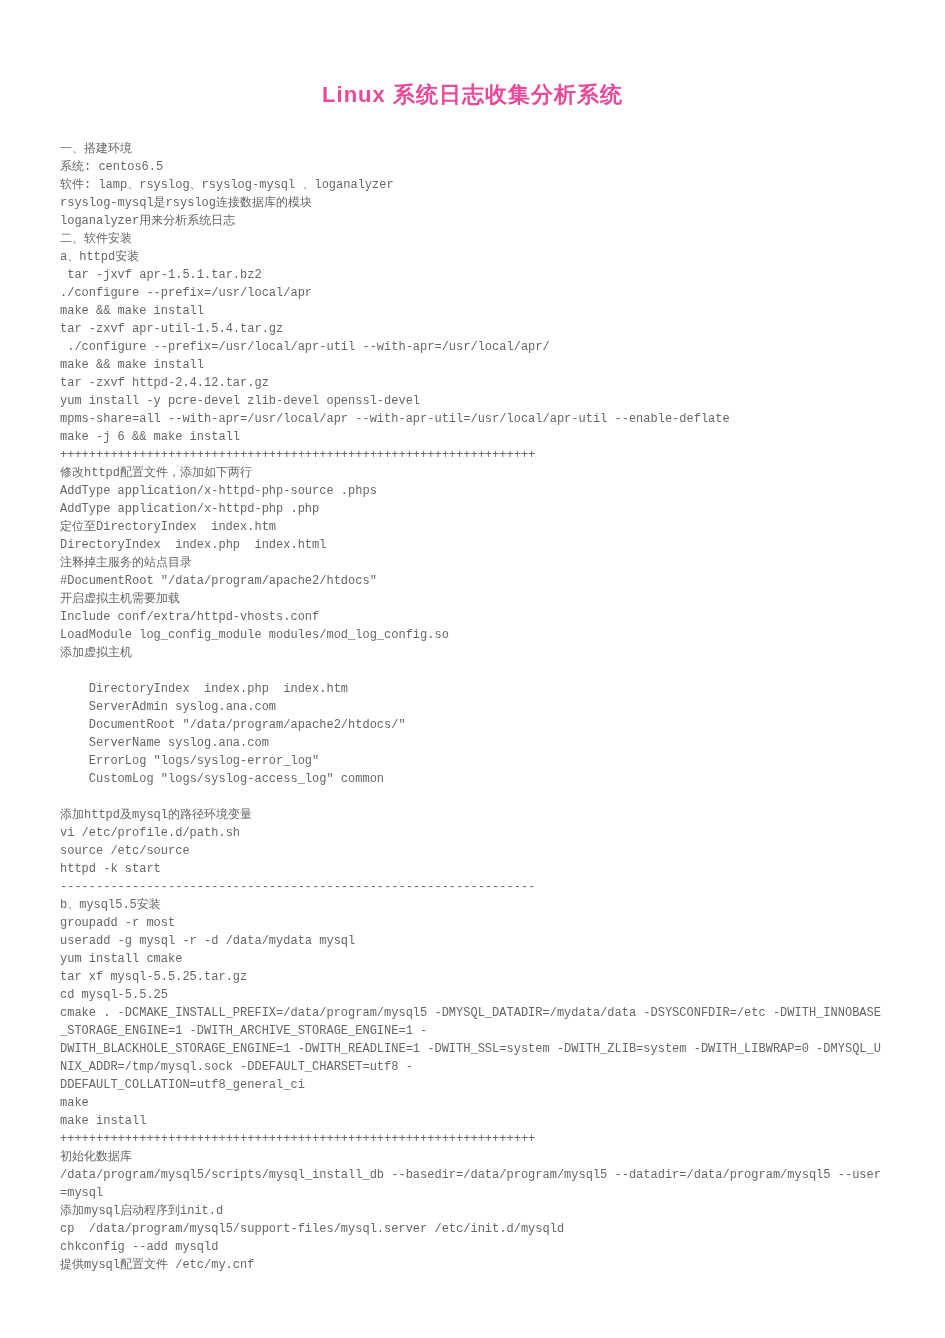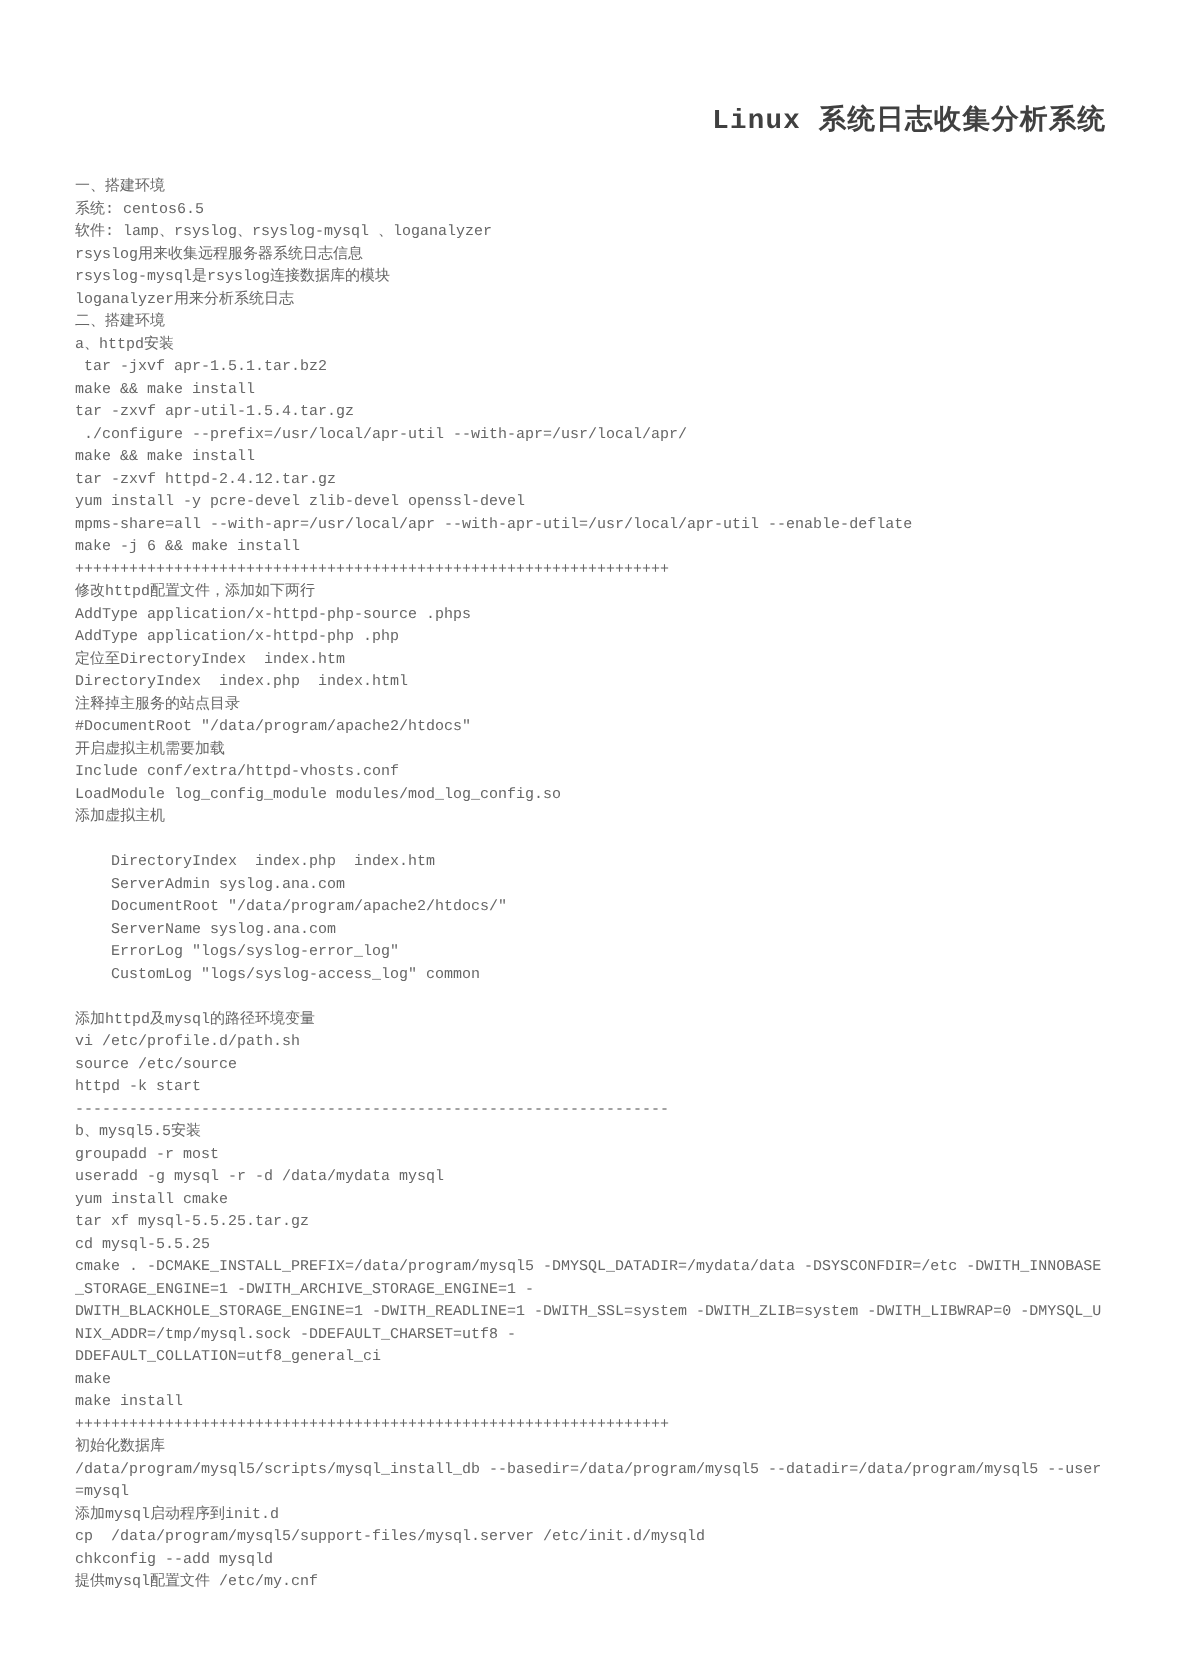--- a/index.html
+++ b/index.html
@@ -15,11 +15,11 @@
     padding: 80px 60px 40px 60px;
   }
   h1 {
-    text-align: right;
-    font-family: Liberation Mono, monospace;
+    text-align: center;
+    font-family: Liberation Sans, sans-serif;
     font-size: 22px;
     font-weight: bold;
-    color: #404040;
+    color: #ec4899;
     margin: 0 0 30px 0;
     letter-spacing: 1px;
   }

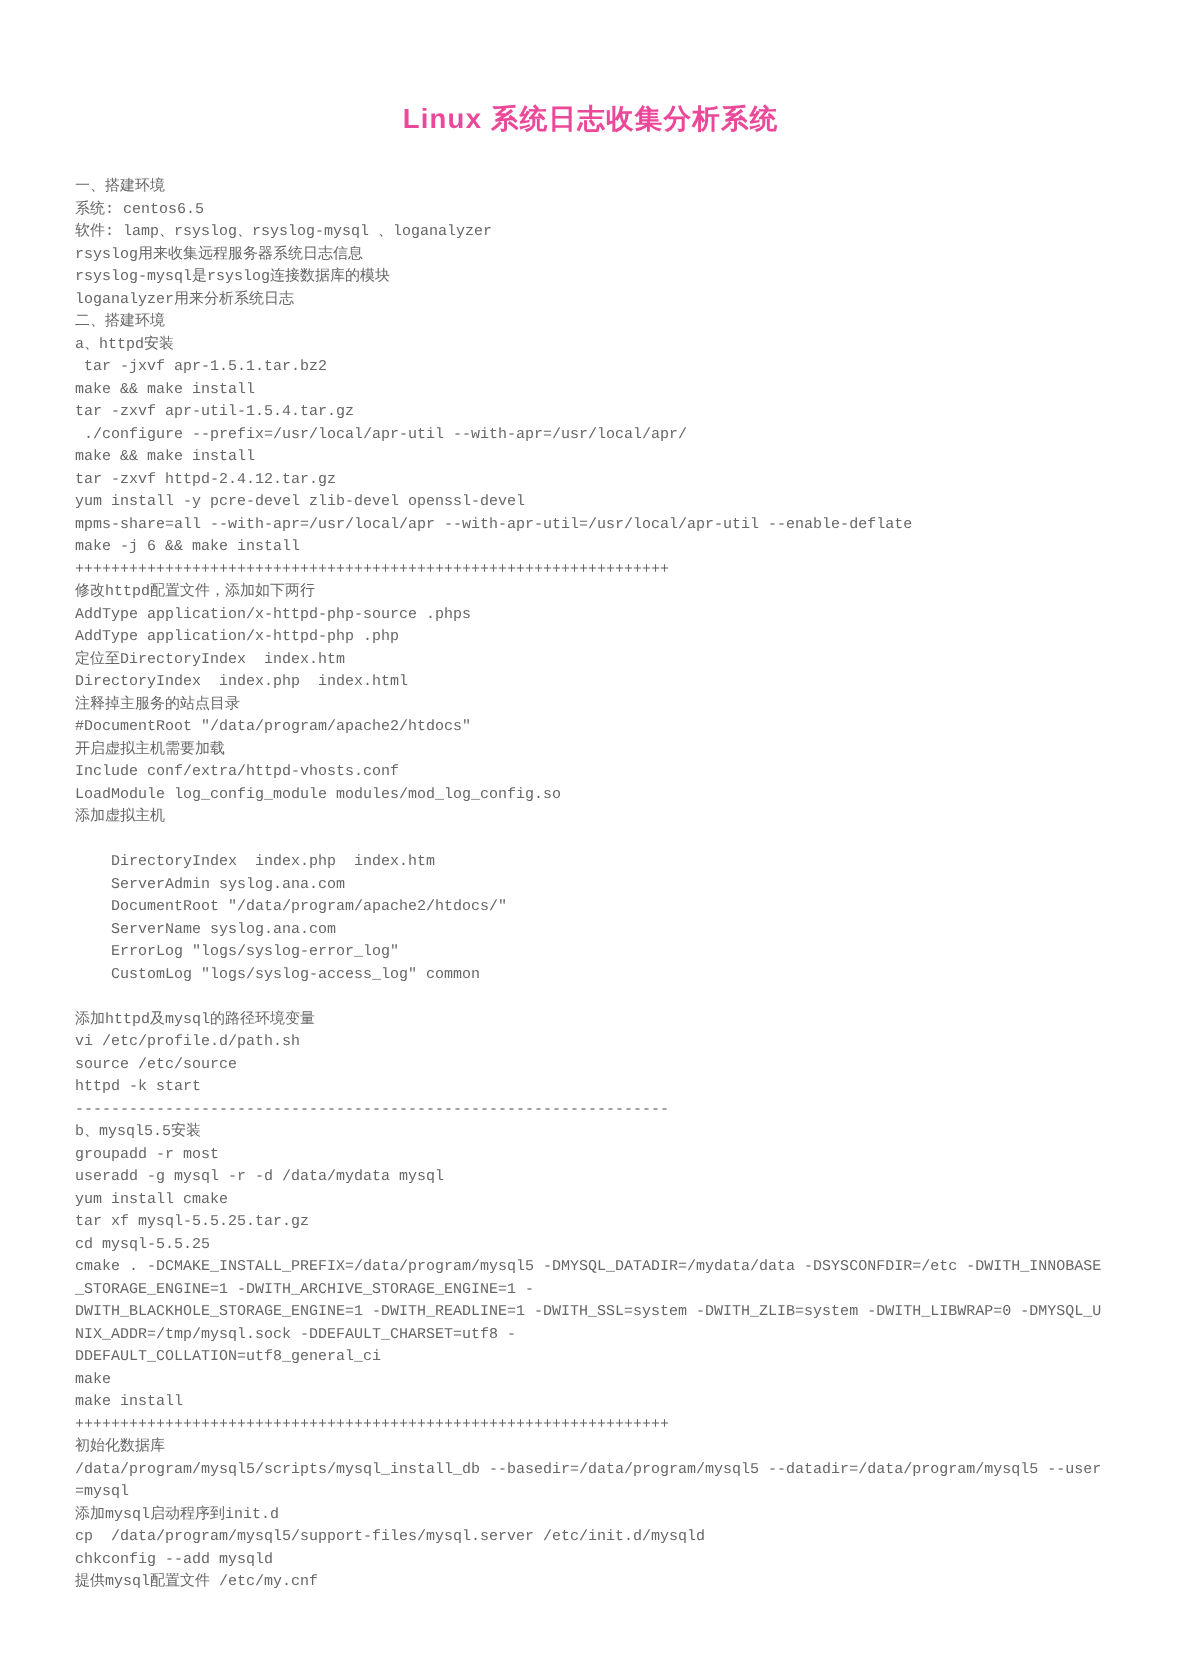--- a/index.html
+++ b/index.html
@@ -39,7 +39,6 @@
       <div class="line">一、搭建环境</div>
       <div class="line">系统: centos6.5</div>
       <div class="line">软件: lamp、rsyslog、rsyslog-mysql 、loganalyzer</div>
-      <div class="line">rsyslog用来收集远程服务器系统日志信息</div>
       <div class="line">rsyslog-mysql是rsyslog连接数据库的模块</div>
       <div class="line">loganalyzer用来分析系统日志</div>
       <div class="line">二、搭建环境</div>

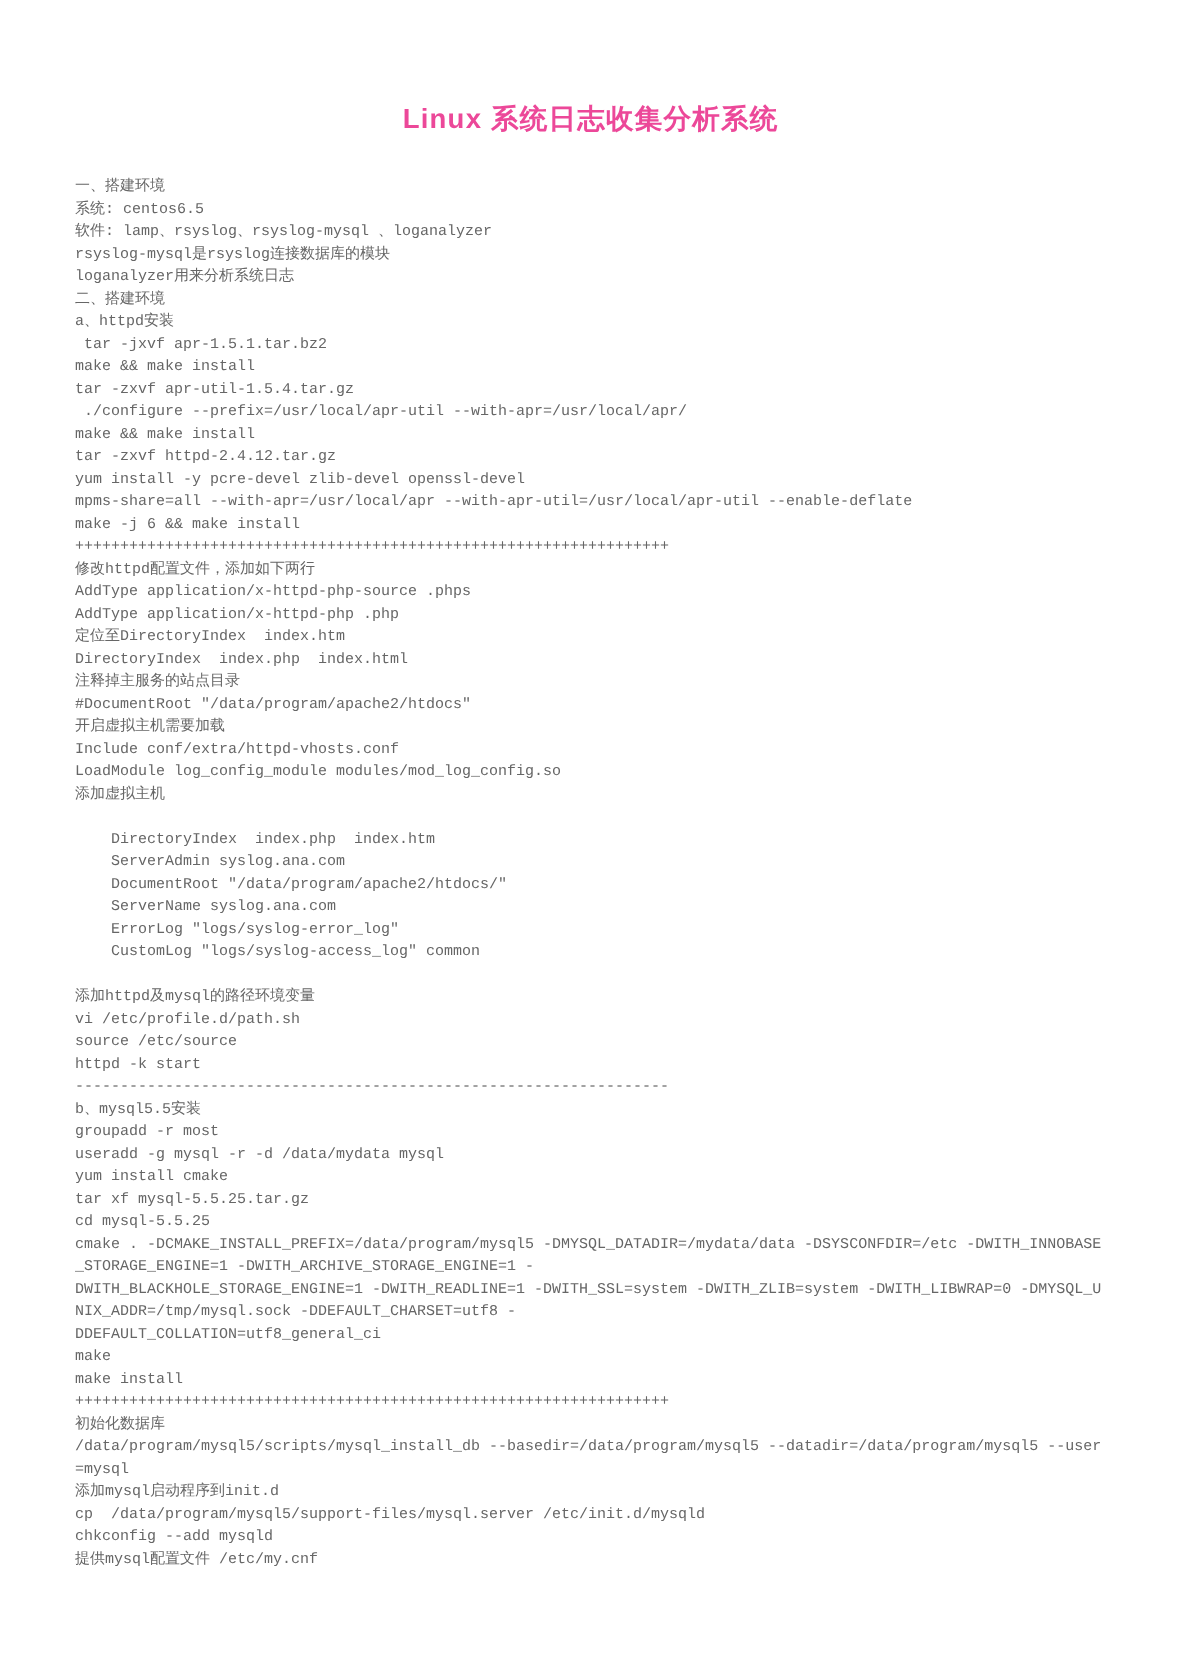--- a/index.html
+++ b/index.html
@@ -41,7 +41,7 @@
       <div class="line">软件: lamp、rsyslog、rsyslog-mysql 、loganalyzer</div>
       <div class="line">rsyslog-mysql是rsyslog连接数据库的模块</div>
       <div class="line">loganalyzer用来分析系统日志</div>
-      <div class="line">二、搭建环境</div>
+      <div class="line">二、软件安装</div>
       <div class="line">a、httpd安装</div>
       <div class="line"> tar -jxvf apr-1.5.1.tar.bz2</div>
       <div class="line">make &amp;&amp; make install</div>

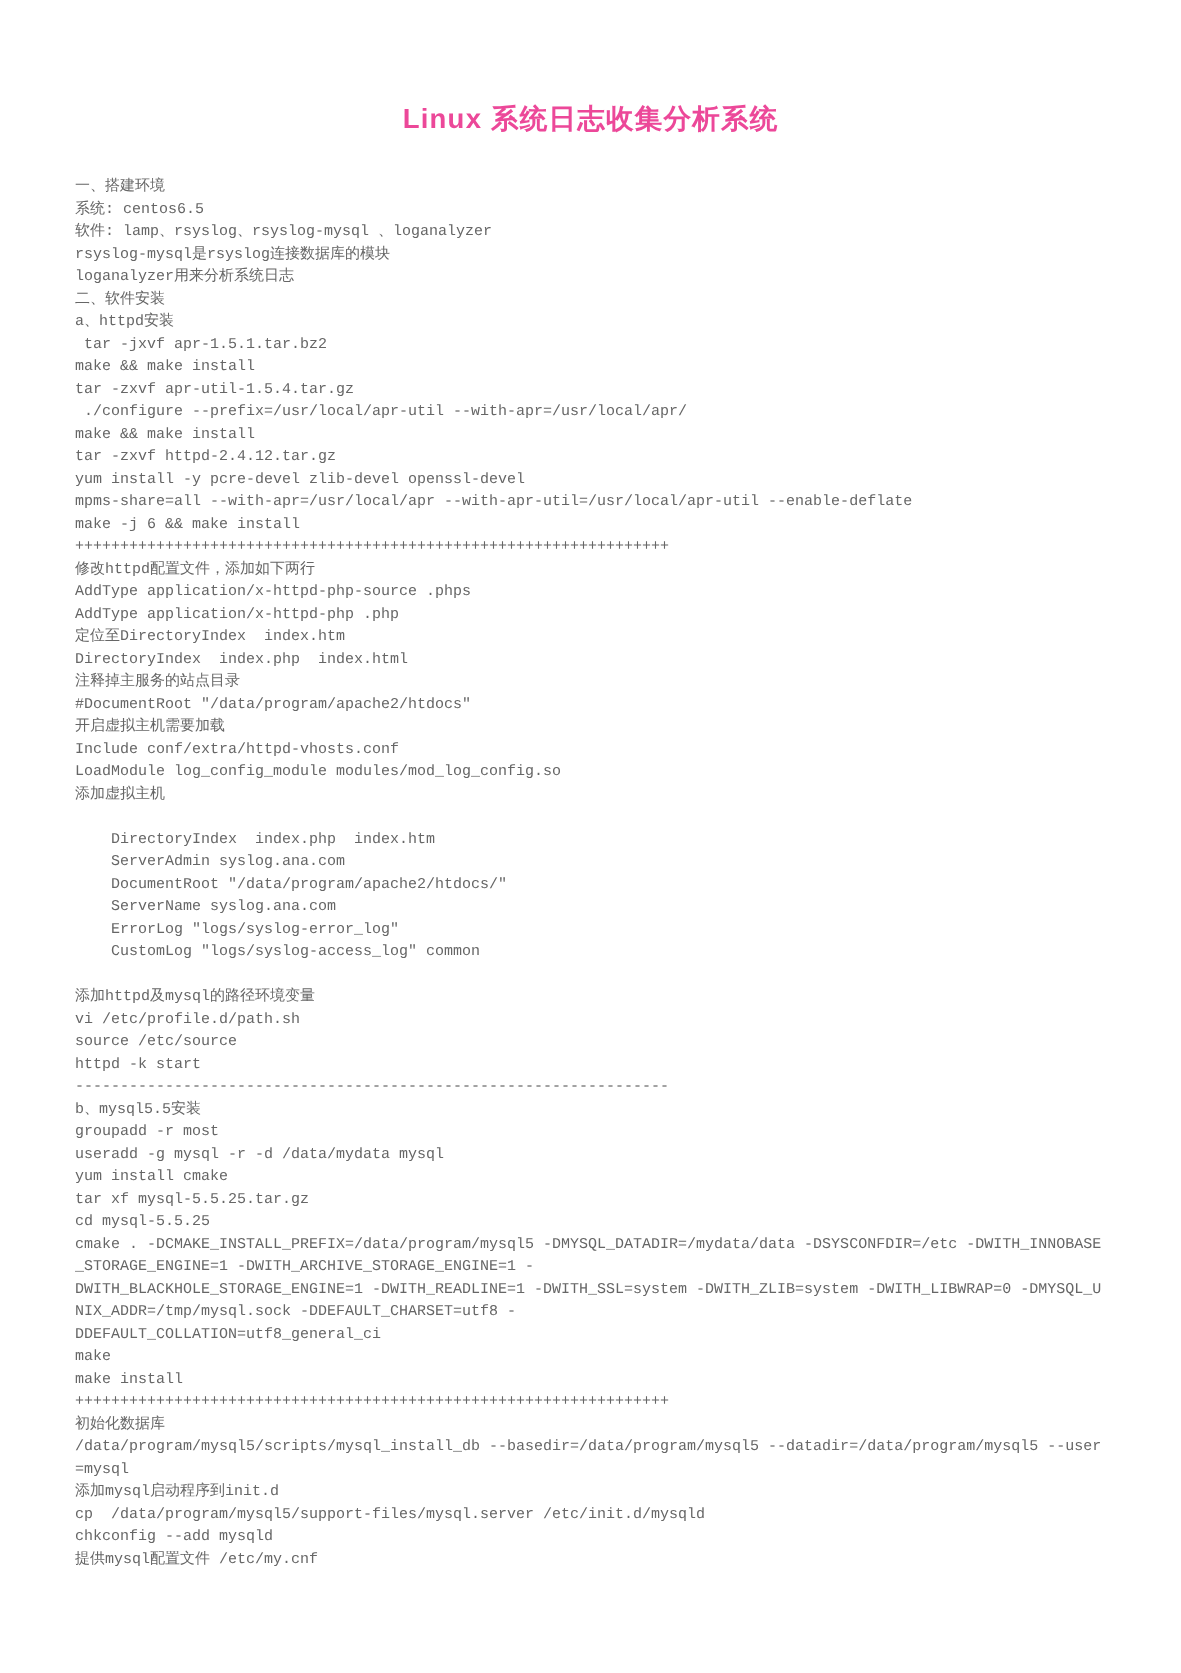--- a/index.html
+++ b/index.html
@@ -44,6 +44,7 @@
       <div class="line">二、软件安装</div>
       <div class="line">a、httpd安装</div>
       <div class="line"> tar -jxvf apr-1.5.1.tar.bz2</div>
+      <div class="line">./configure --prefix=/usr/local/apr</div>
       <div class="line">make &amp;&amp; make install</div>
       <div class="line">tar -zxvf apr-util-1.5.4.tar.gz</div>
       <div class="line"> ./configure --prefix=/usr/local/apr-util --with-apr=/usr/local/apr/</div>

